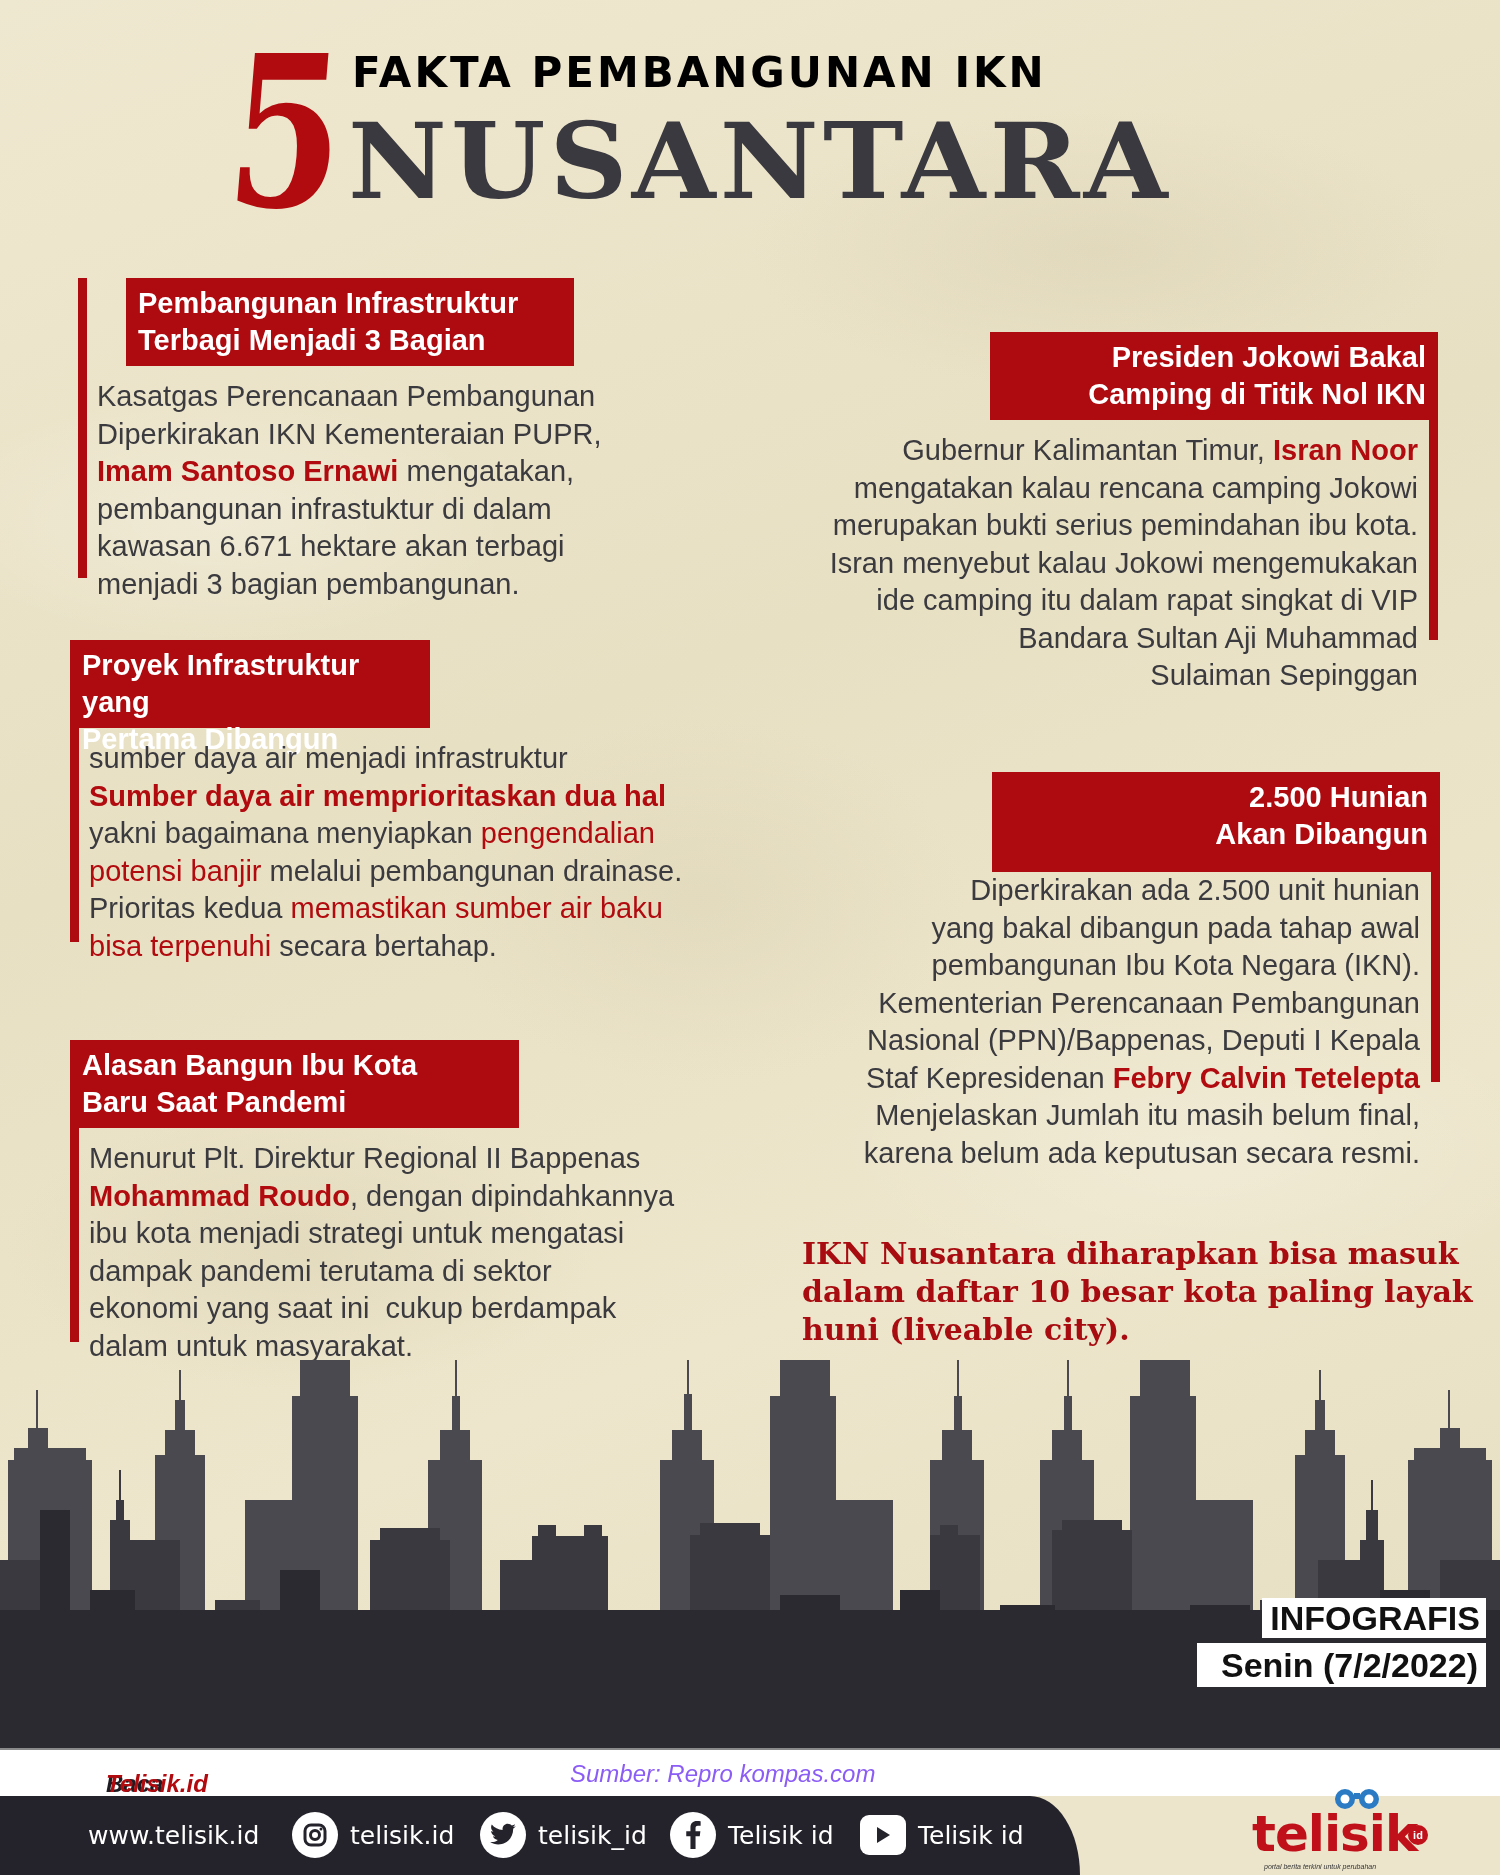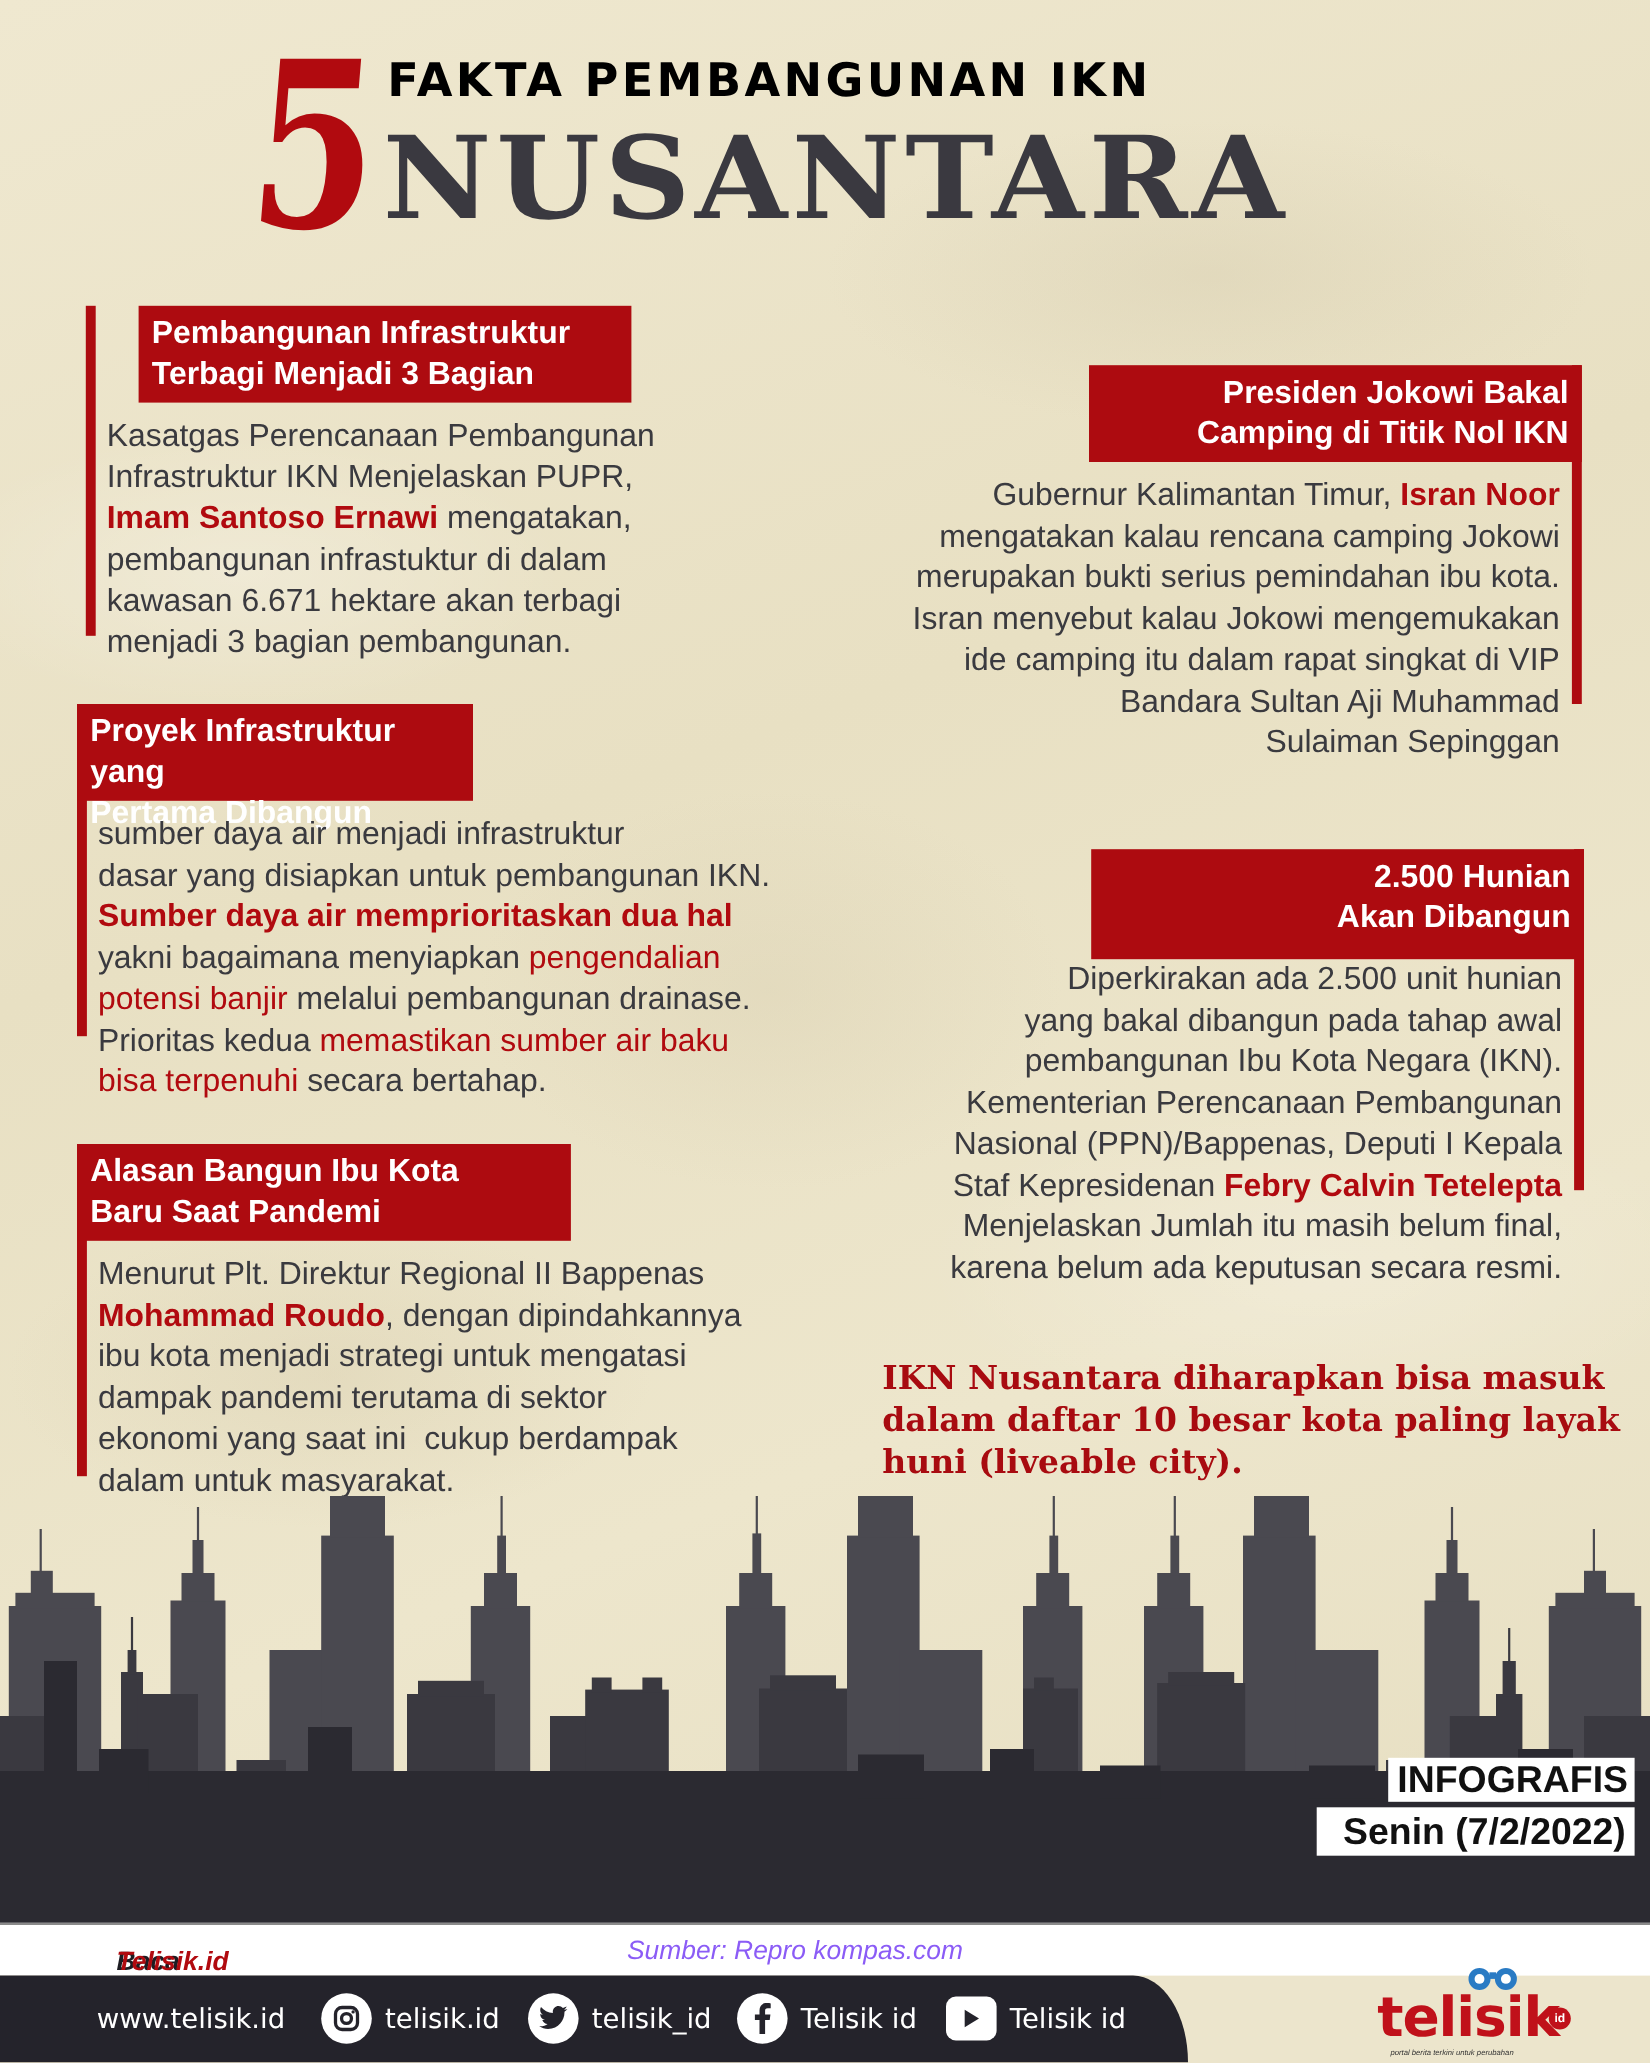--- a/index.html
+++ b/index.html
@@ -133,7 +133,7 @@
   </div>
   <div class="body" style="left:19px; top:100px; width:600px;">
     <div>Kasatgas Perencanaan Pembangunan</div>
-    <div>Infrastruktur IKN Menjelaskan PUPR,</div>
+    <div>Diperkirakan IKN Kementeraian PUPR,</div>
     <div><span class="red-b">Imam Santoso Ernawi</span><span> mengatakan,</span></div>
     <div>pembangunan infrastuktur di dalam</div>
     <div>kawasan 6.671 hektare akan terbagi</div>

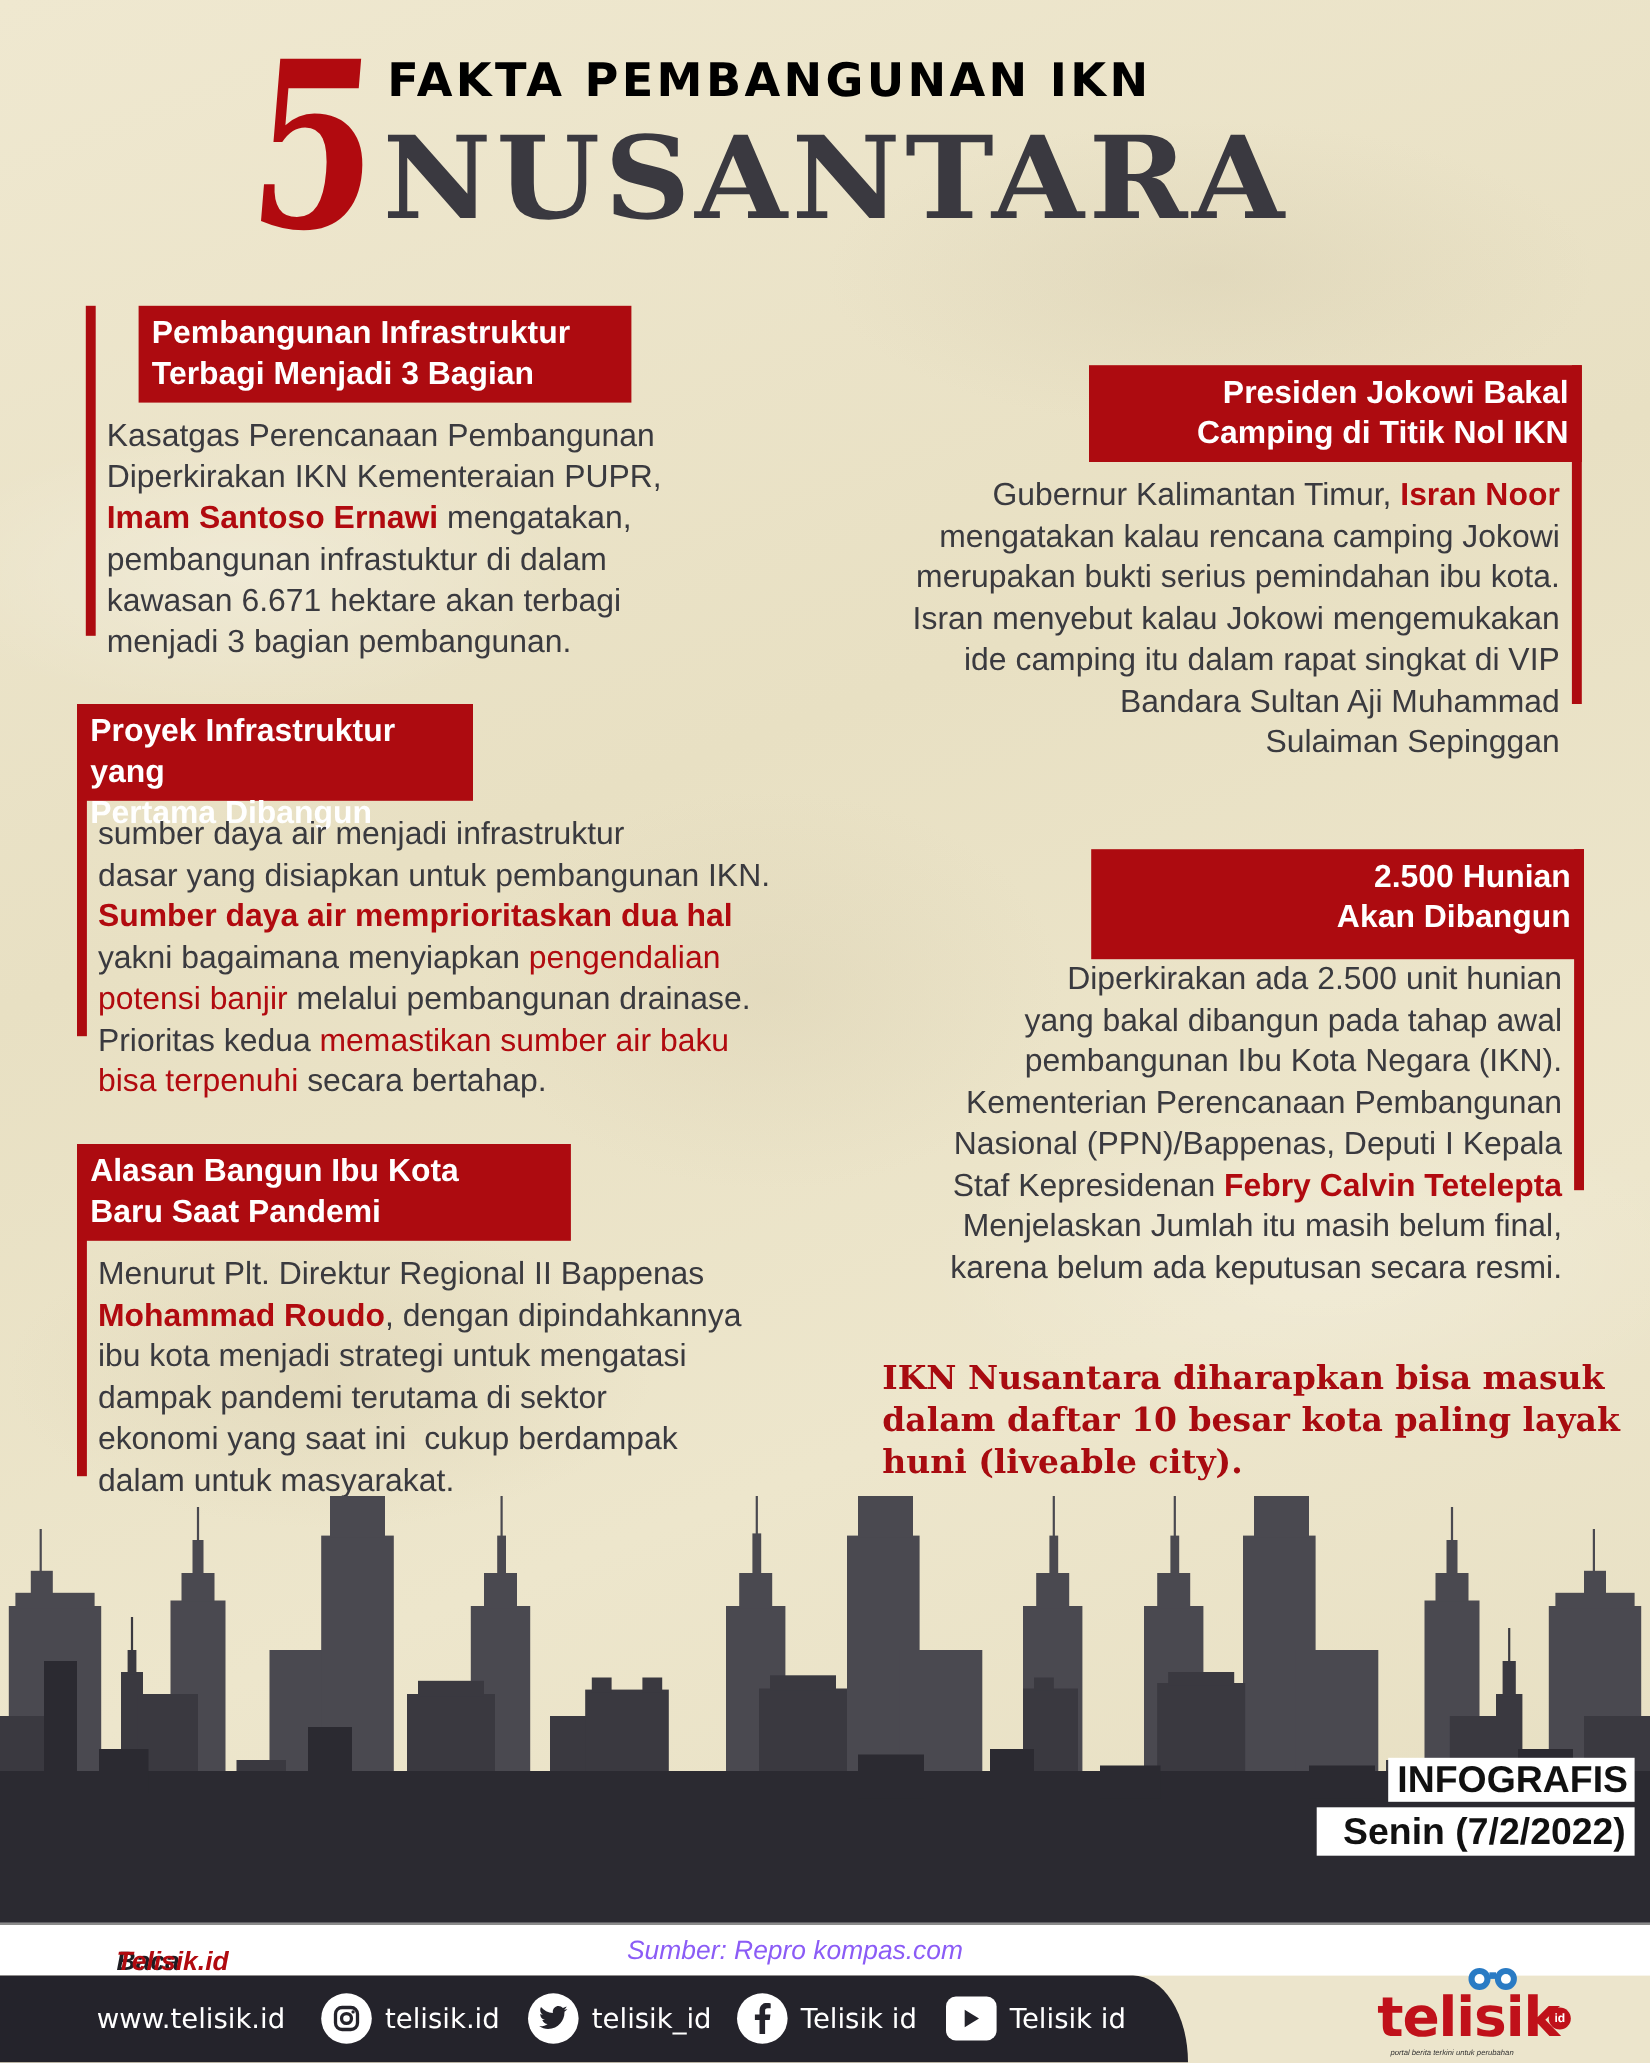--- a/index.html
+++ b/index.html
@@ -166,7 +166,6 @@
   </div>
   <div class="body" style="left:19px; top:100px; width:700px;">
     <div>sumber daya air menjadi infrastruktur</div>
-    <div>dasar yang disiapkan untuk pembangunan IKN.</div>
     <div class="red-b">Sumber daya air memprioritaskan dua hal</div>
     <div><span>yakni bagaimana menyiapkan </span><span class="red">pengendalian</span></div>
     <div><span class="red">potensi banjir</span><span> melalui pembangunan drainase.</span></div>

